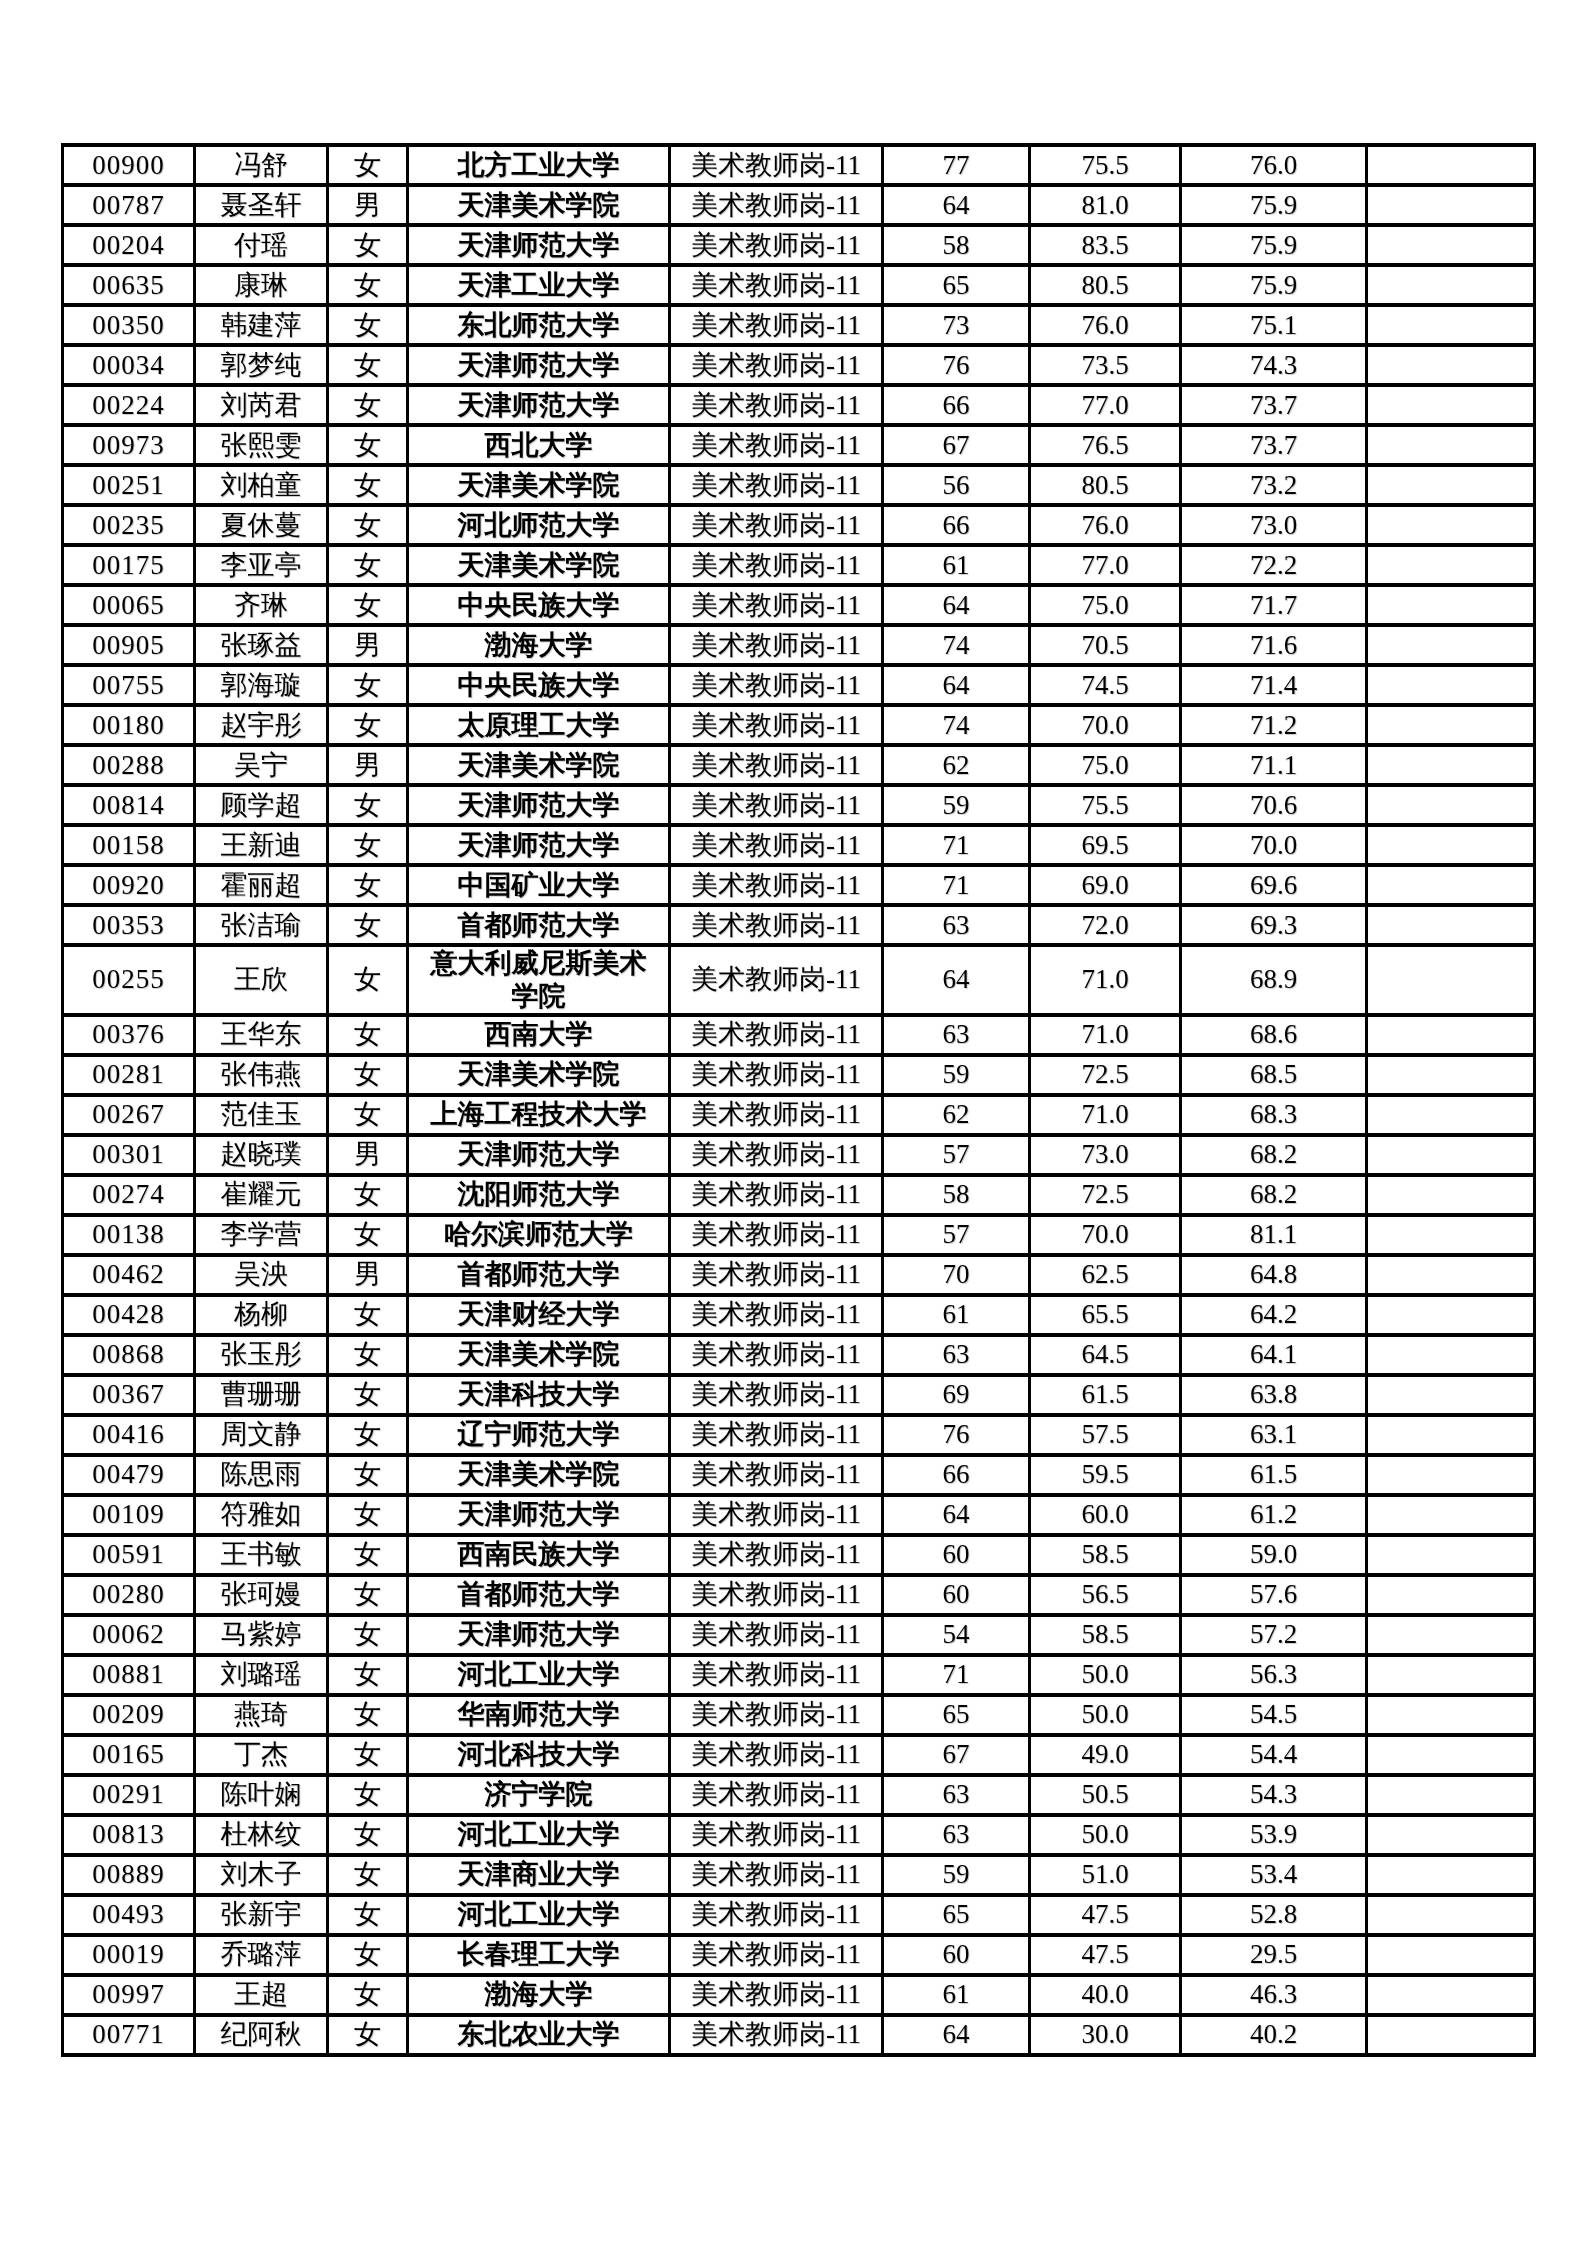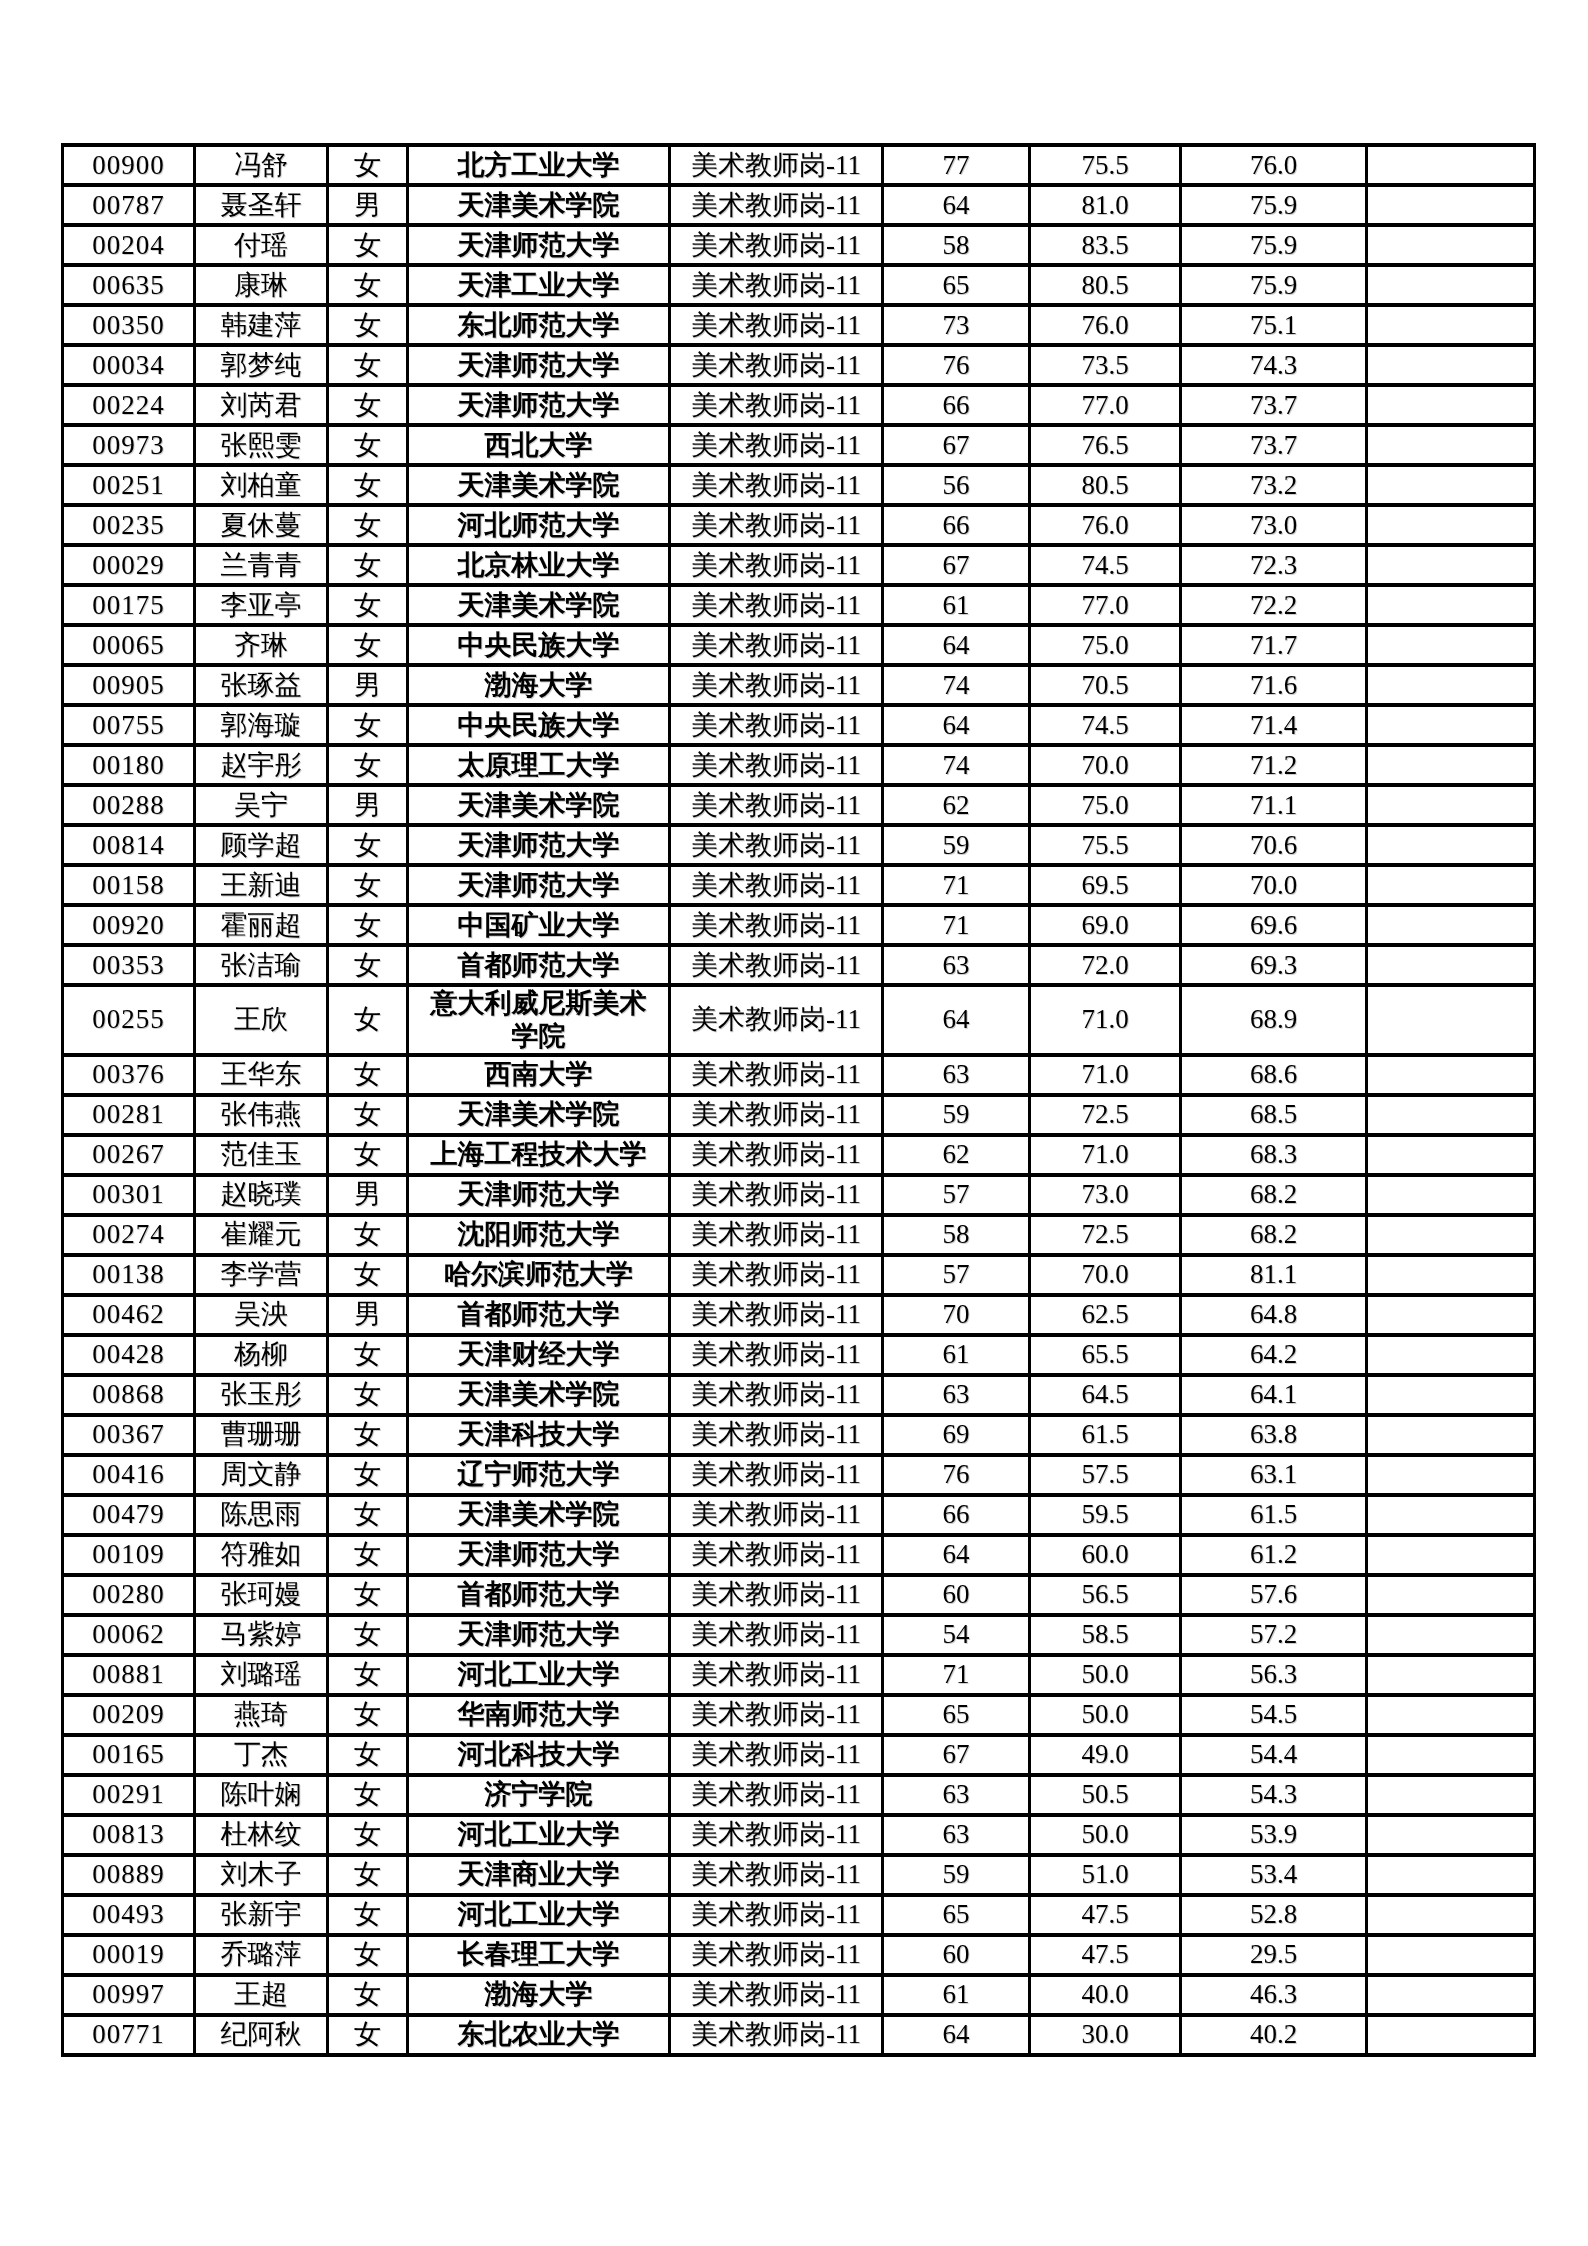--- a/index.html
+++ b/index.html
@@ -178,17 +178,6 @@
           <td class="col-note"></td>
         </tr>
         <tr>
-          <td class="col-id">00029</td>
-          <td class="col-name">兰青青</td>
-          <td class="col-gender">女</td>
-          <td class="col-school">北京林业大学</td>
-          <td class="col-post">美术教师岗-11</td>
-          <td class="col-score1">67</td>
-          <td class="col-score2">74.5</td>
-          <td class="col-score3">72.3</td>
-          <td class="col-note"></td>
-        </tr>
-        <tr>
           <td class="col-id">00175</td>
           <td class="col-name">李亚亭</td>
           <td class="col-gender">女</td>

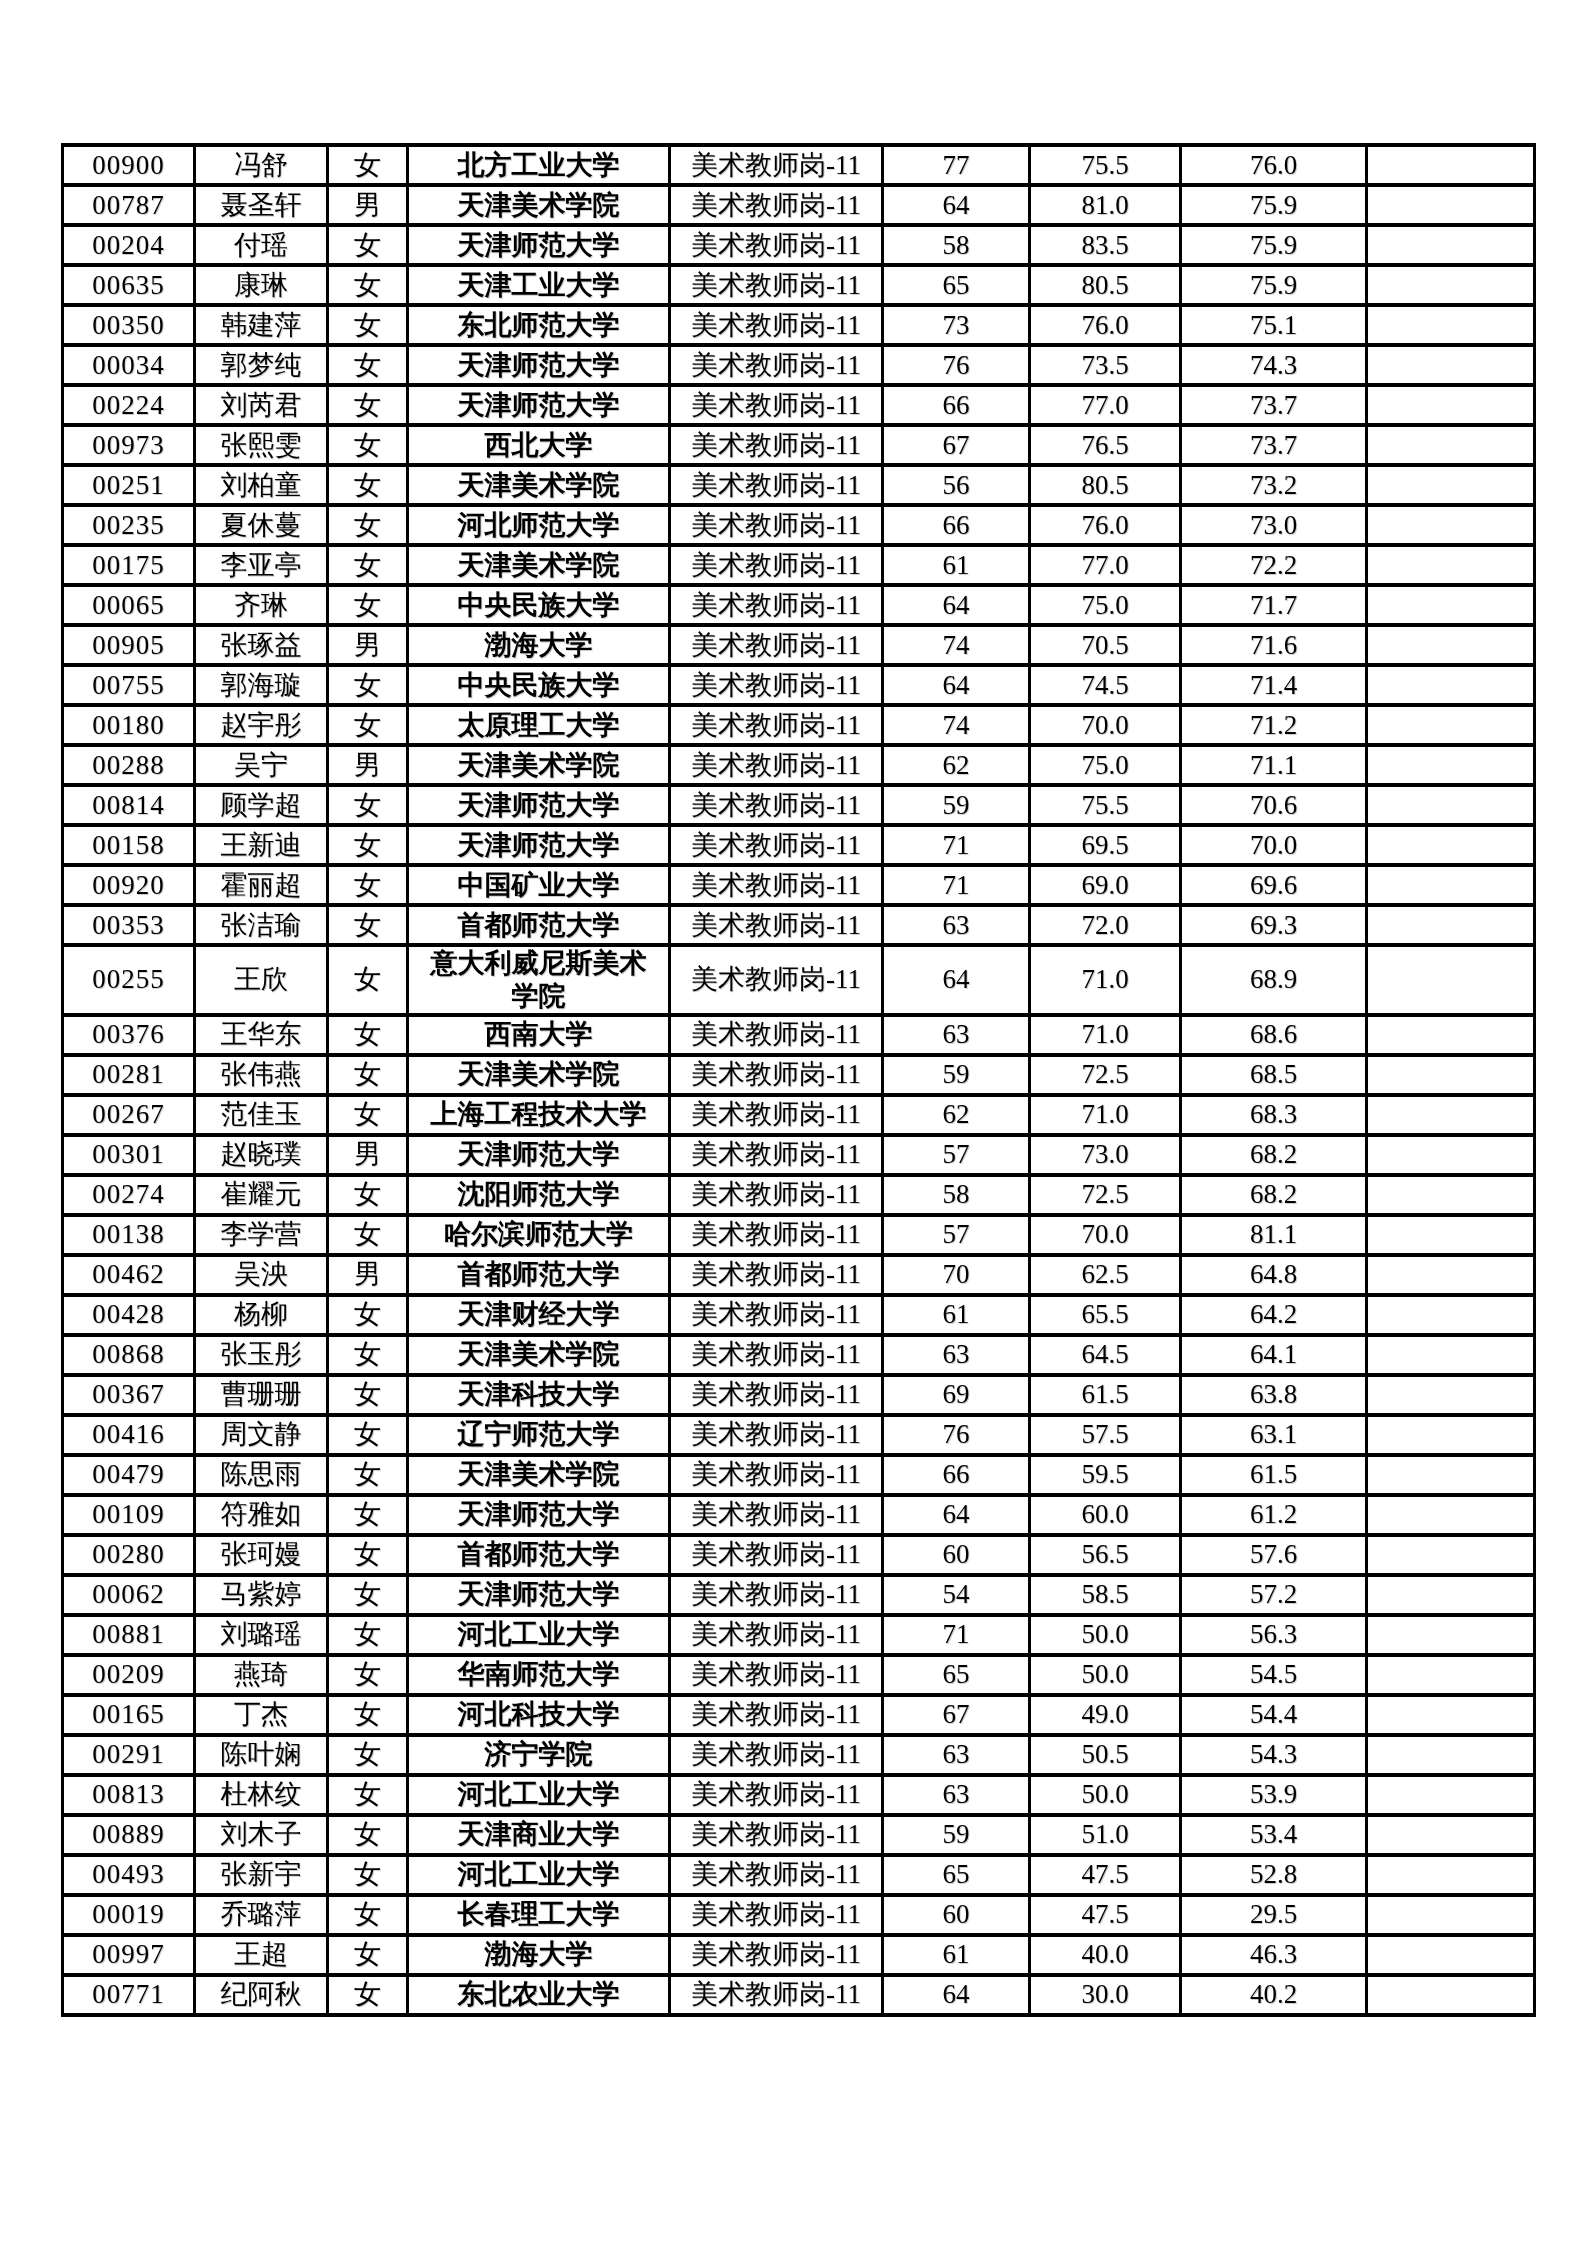--- a/index.html
+++ b/index.html
@@ -443,6 +443,17 @@
           <td class="col-note"></td>
         </tr>
         <tr>
+          <td class="col-id">00591</td>
+          <td class="col-name">王书敏</td>
+          <td class="col-gender">女</td>
+          <td class="col-school">西南民族大学</td>
+          <td class="col-post">美术教师岗-11</td>
+          <td class="col-score1">60</td>
+          <td class="col-score2">58.5</td>
+          <td class="col-score3">59.0</td>
+          <td class="col-note"></td>
+        </tr>
+        <tr>
           <td class="col-id">00280</td>
           <td class="col-name">张珂嫚</td>
           <td class="col-gender">女</td>

